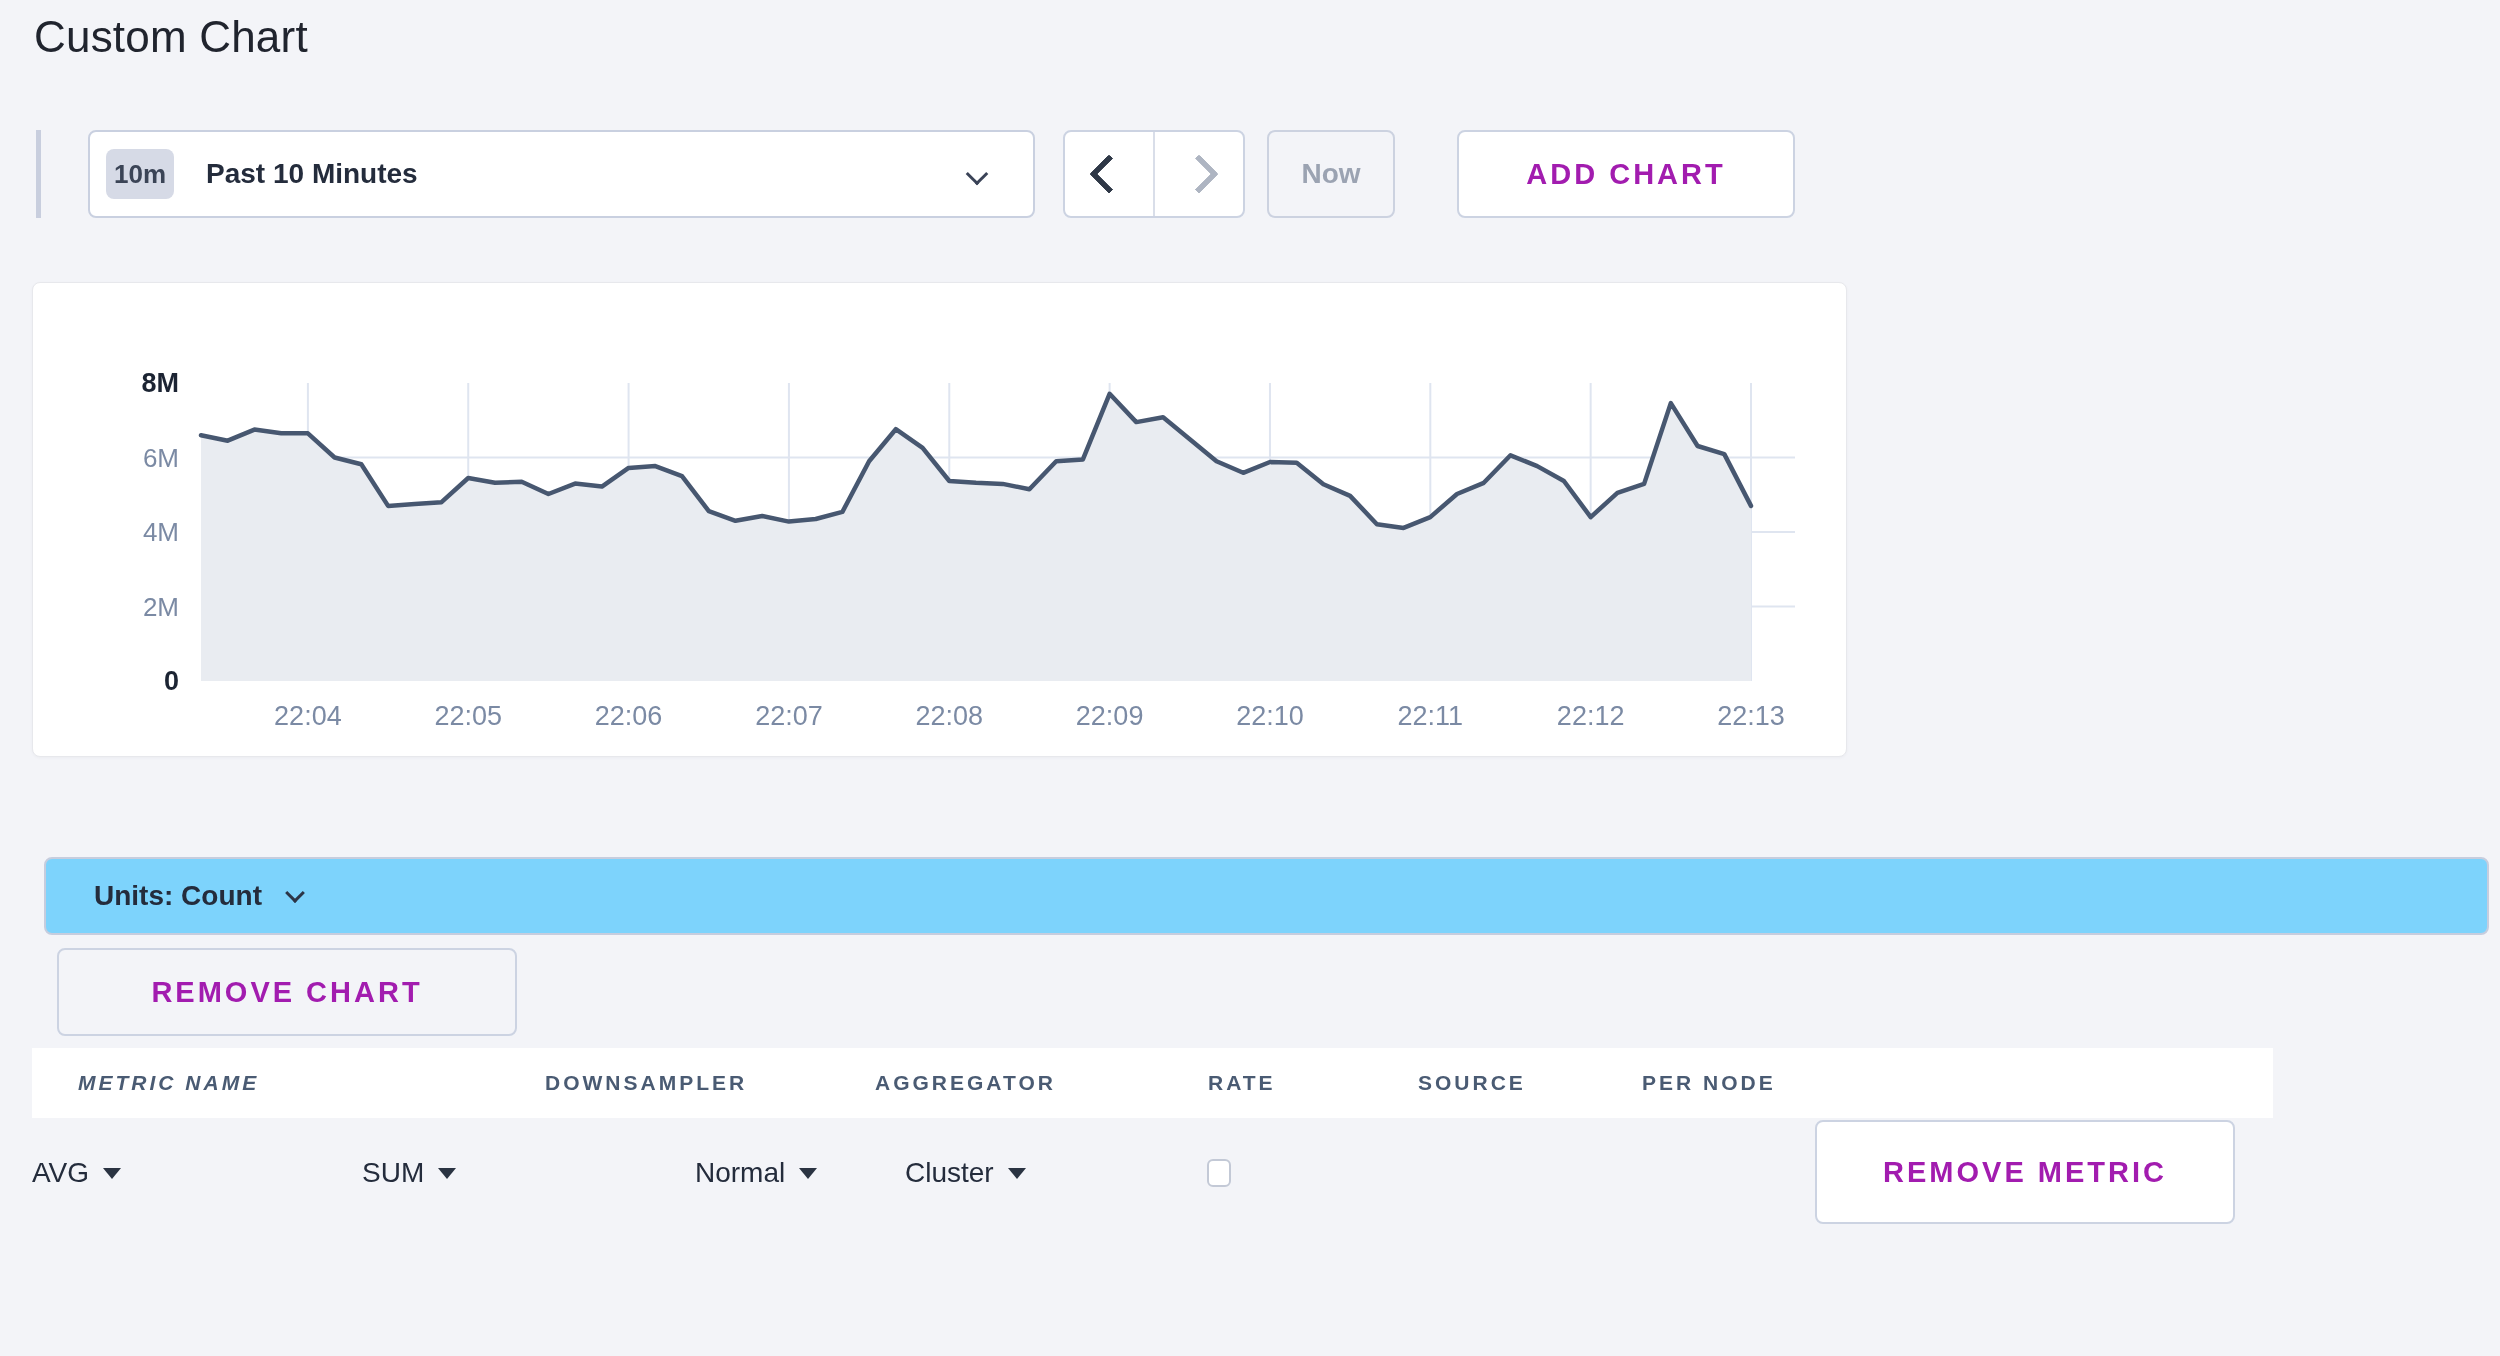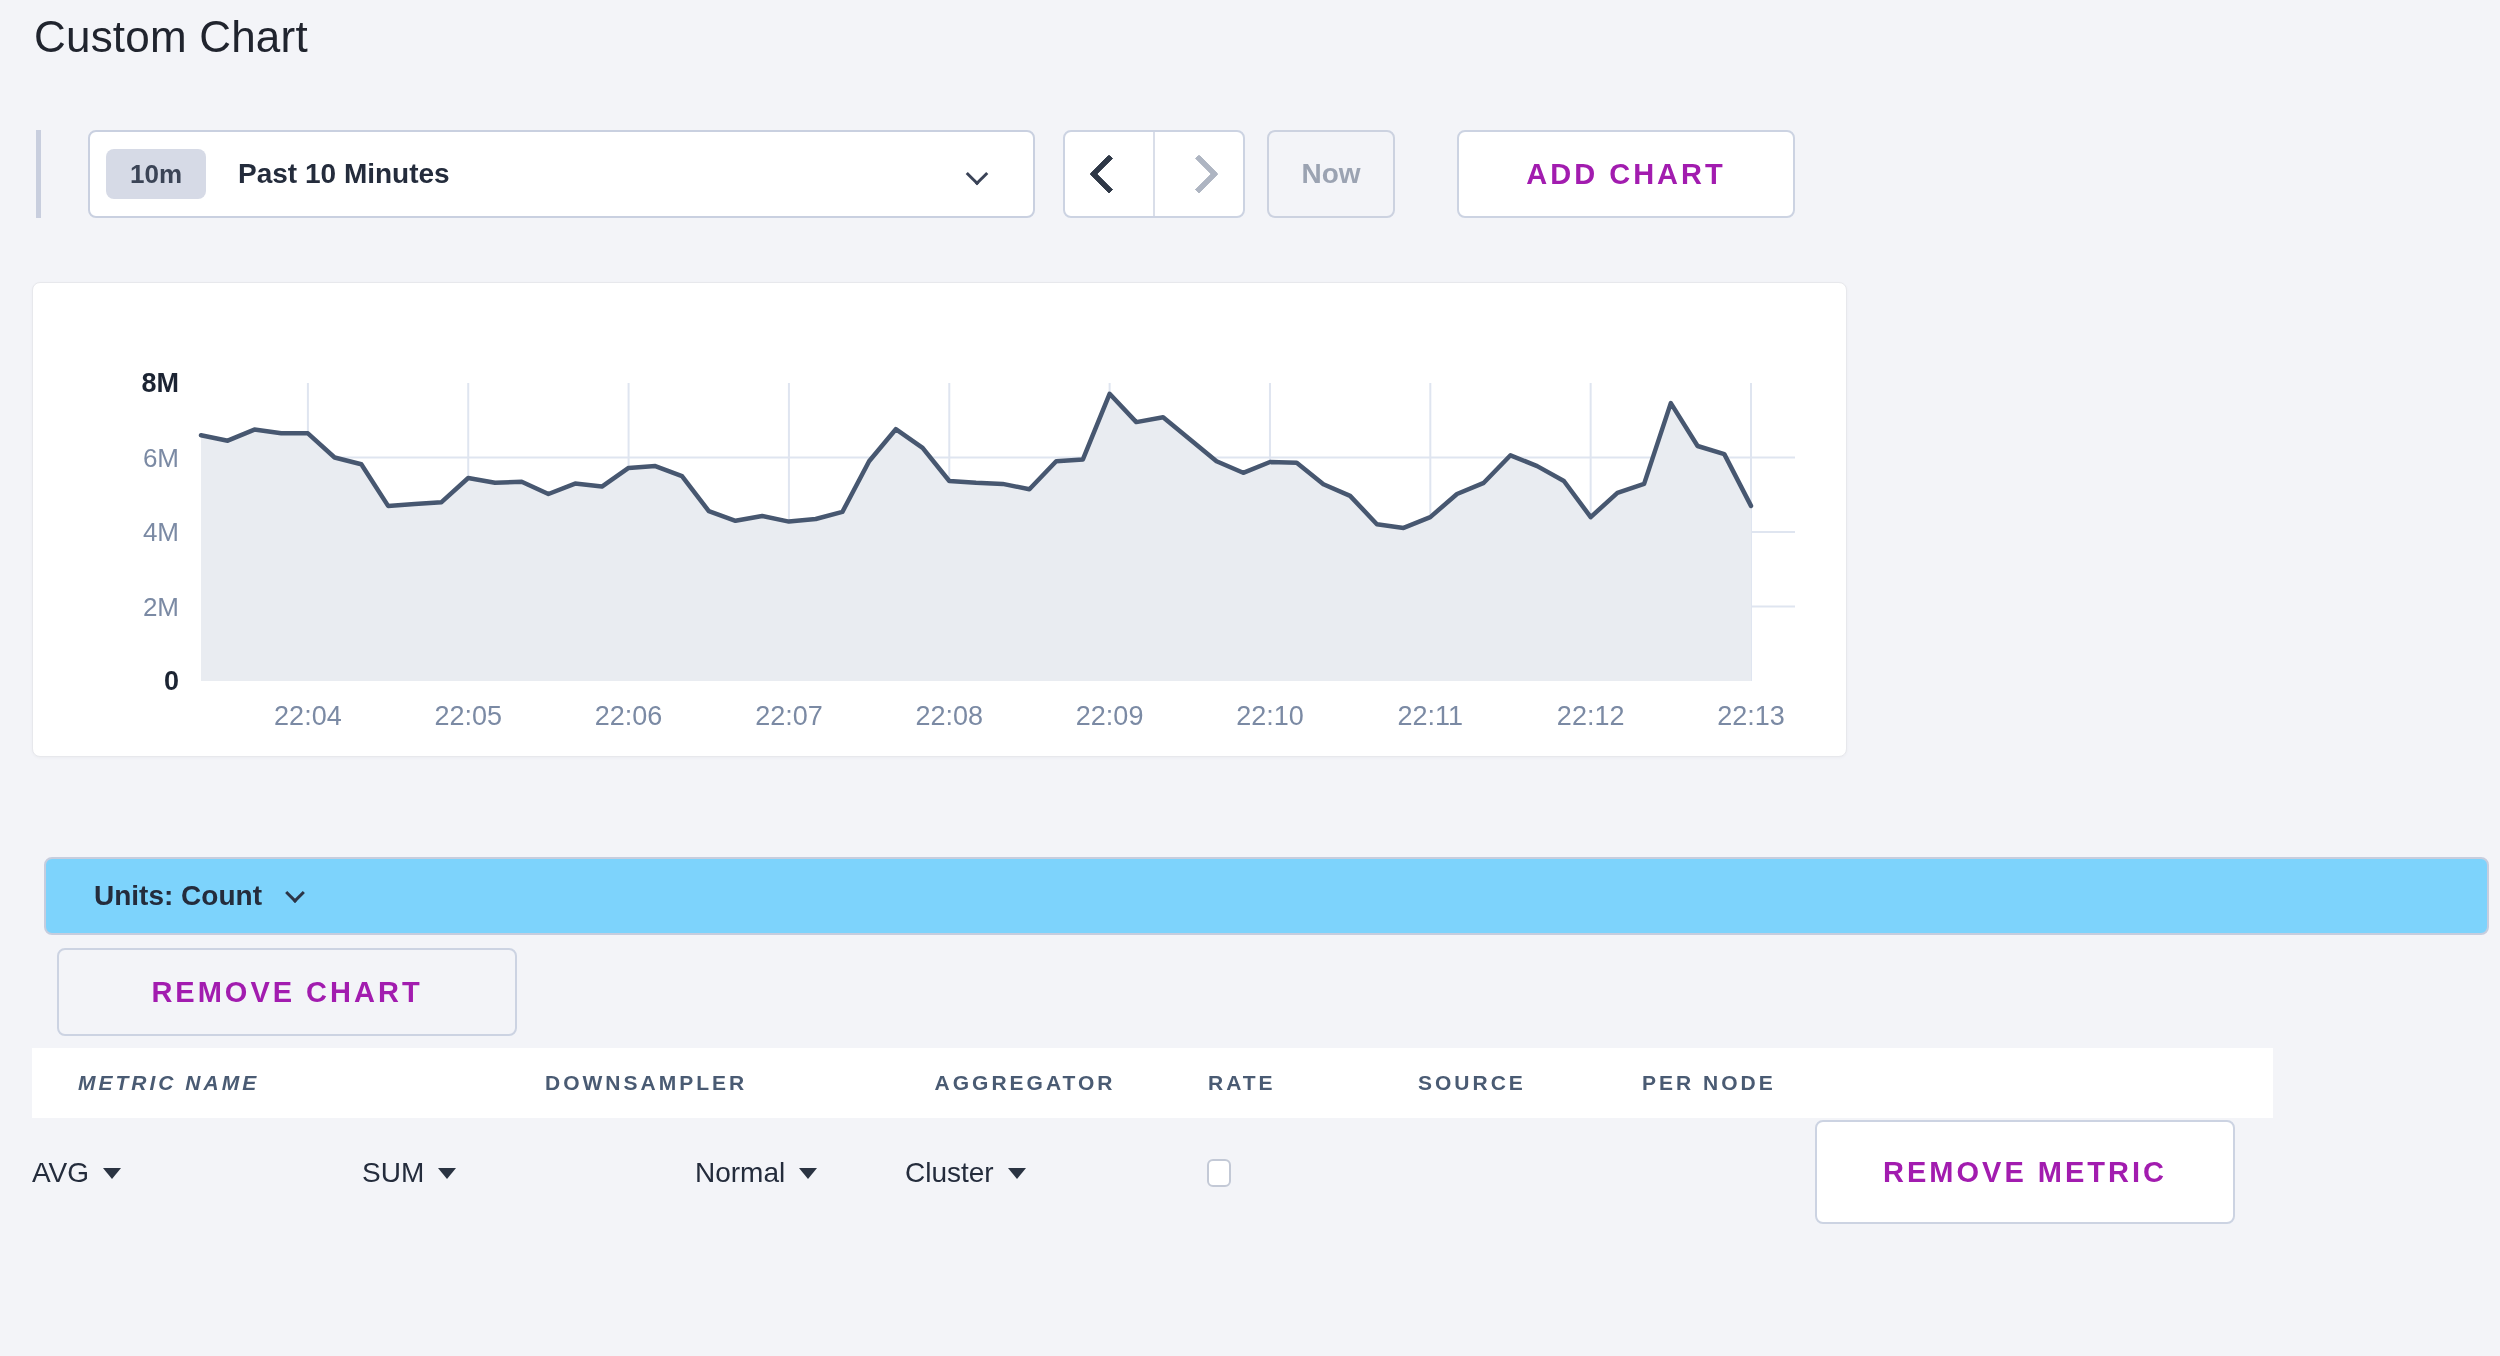--- a/index.html
+++ b/index.html
@@ -14,7 +14,7 @@
   .time-dropdown{width:947px; background:#ffffff; border:2px solid #c9d0e0; border-radius:8px;
     display:flex; align-items:center; padding:0 50px 0 16px; box-sizing:border-box; cursor:pointer; position:relative;}
   .time-badge{background:#d6dae6; color:#3b4456; font-weight:700; font-size:26px; border-radius:8px;
-    padding:12px 24px; line-height:1;}
+    padding:12px 8px; line-height:1;}
   .time-label{margin-left:32px; font-size:28px; font-weight:700; color:#242c3c;}
   .chev{display:inline-block;}
   .chev-down{width:13px;height:13px;border-right:3px solid #3a4357;border-bottom:3px solid #3a4357;transform:rotate(45deg);}

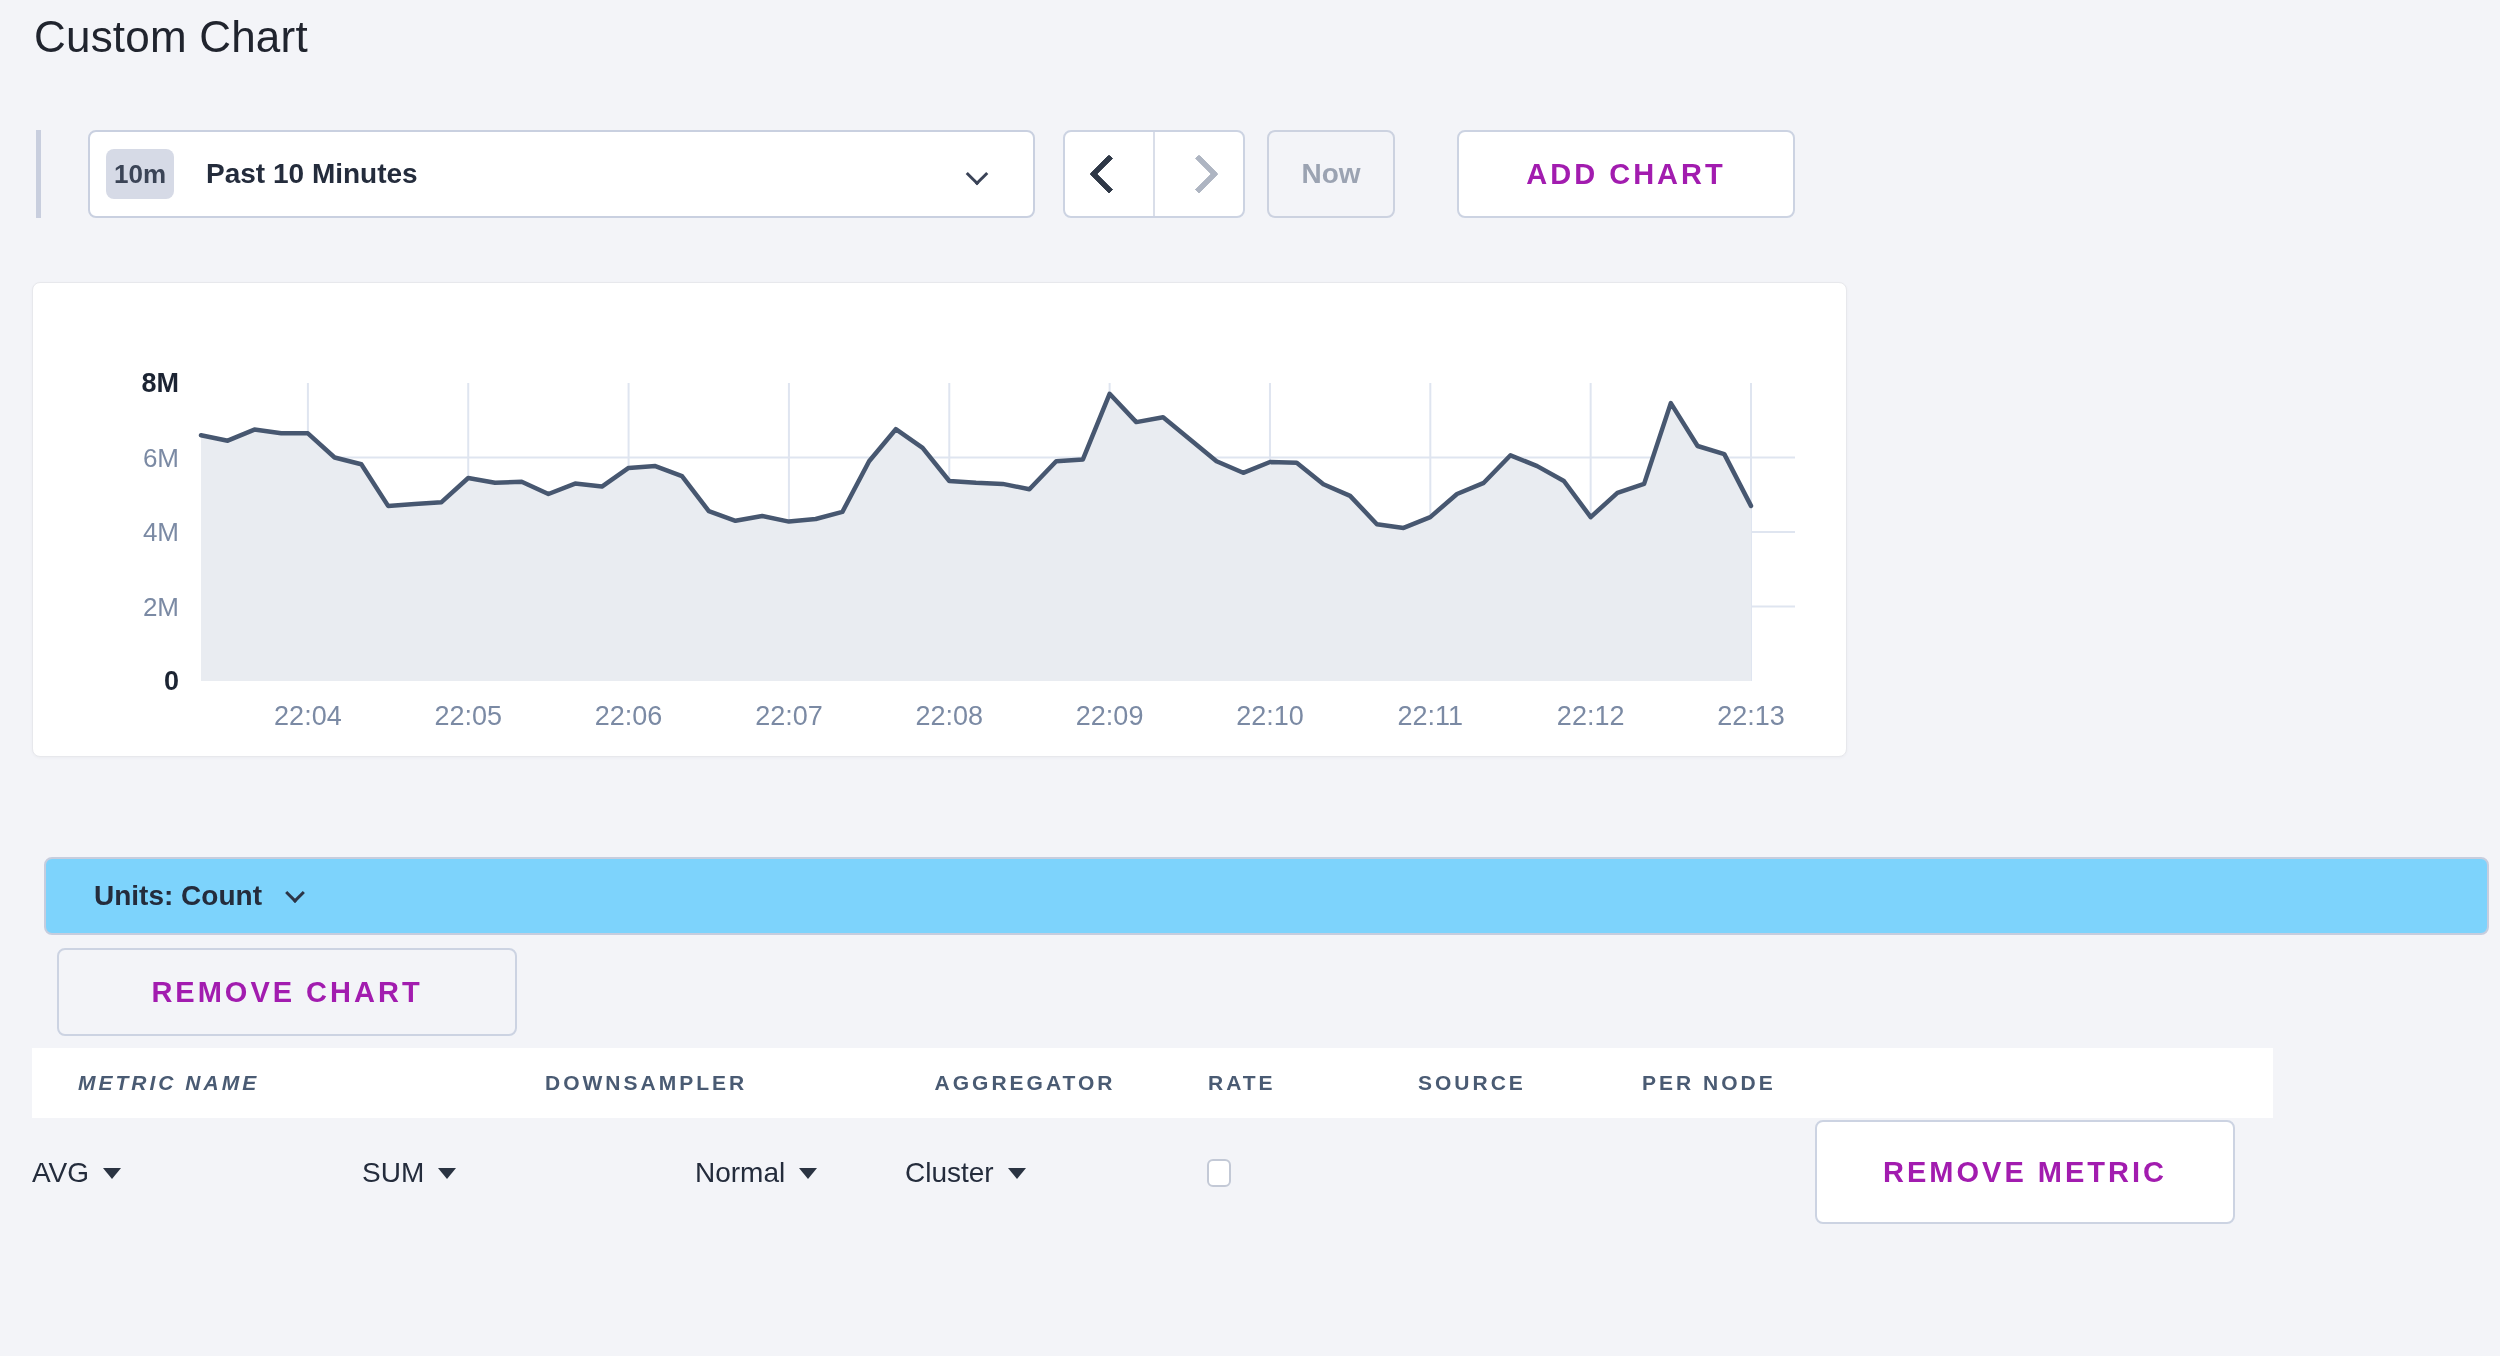--- a/index.html
+++ b/index.html
@@ -50,7 +50,7 @@
   .metric-row{position:absolute; left:32px; top:1118px; width:2241px; height:110px; display:flex; align-items:center;}
   .col-1{width:513px; padding-left:46px; box-sizing:border-box;font-style:italic;}
   .col-2{width:330px;}
-  .col-3{width:300px;text-align:center;}
+  .col-3{width:300px;}
   .col-4{width:210px;margin-left:33px;}
   .col-5{width:224px;}
   .col-6{width:180px; display:flex; justify-content:center;}

